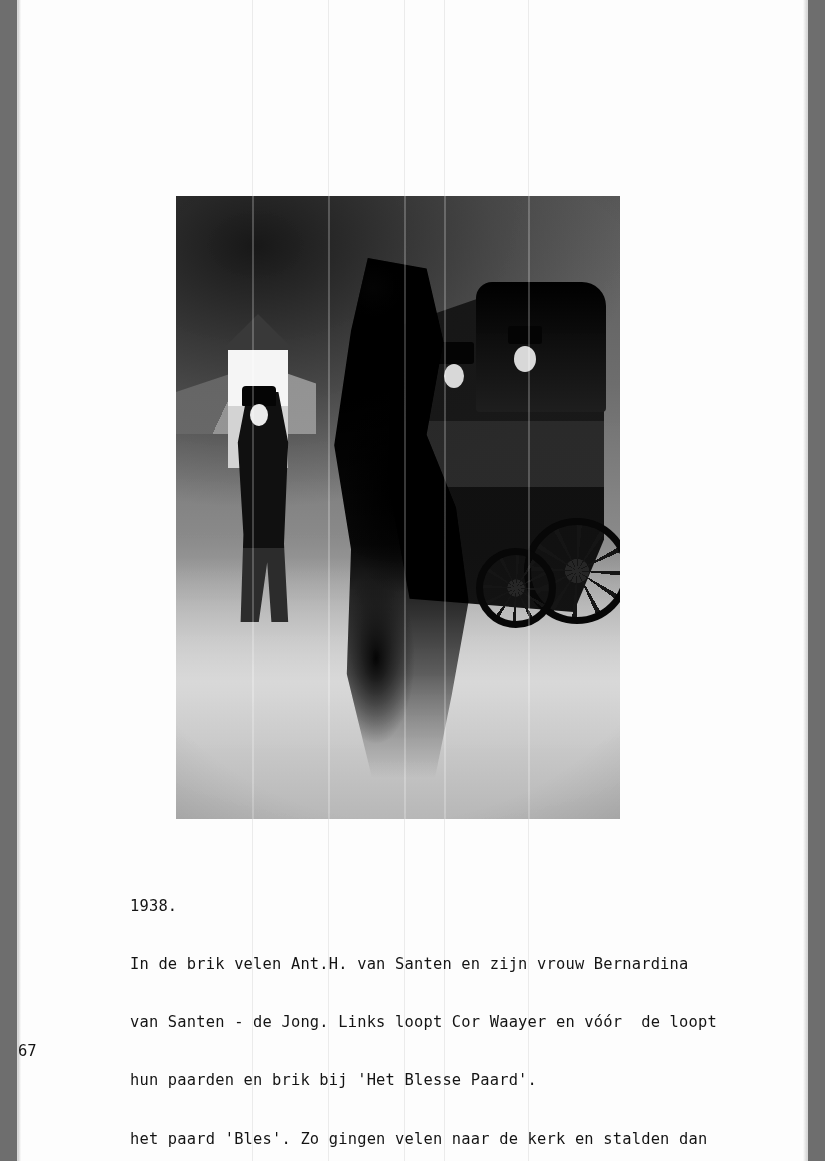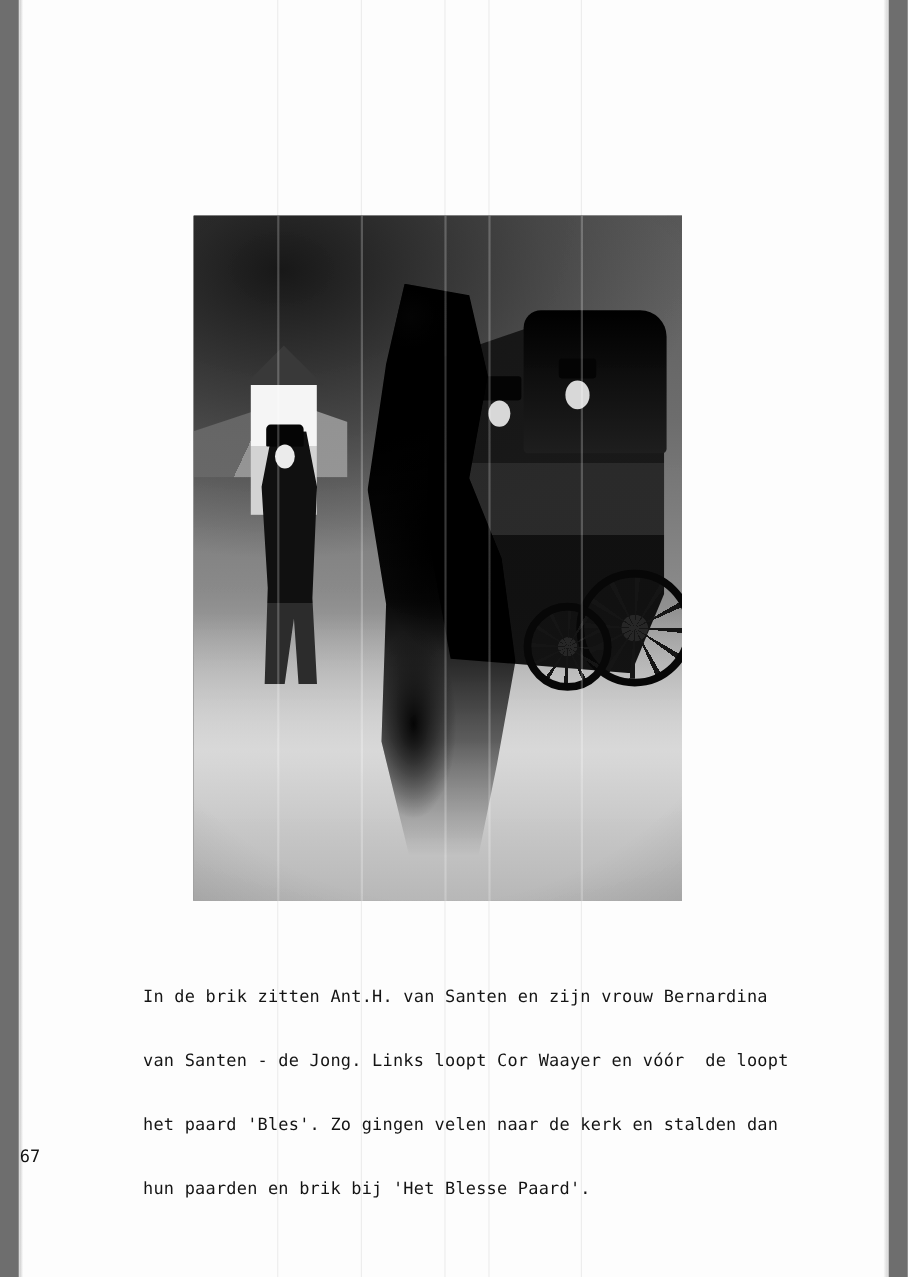--- a/index.html
+++ b/index.html
@@ -272,6 +272,7 @@
   </div>
 
   <div class="caption">
+    <span class="line">1938.</span>
     <span class="line">In de brik zitten Ant.H. van Santen en zijn vrouw Bernardina</span>
     <span class="line">van Santen - de Jong. Links loopt Cor Waayer en vóór  de loopt</span>
     <span class="line">het paard 'Bles'. Zo gingen velen naar de kerk en stalden dan</span>

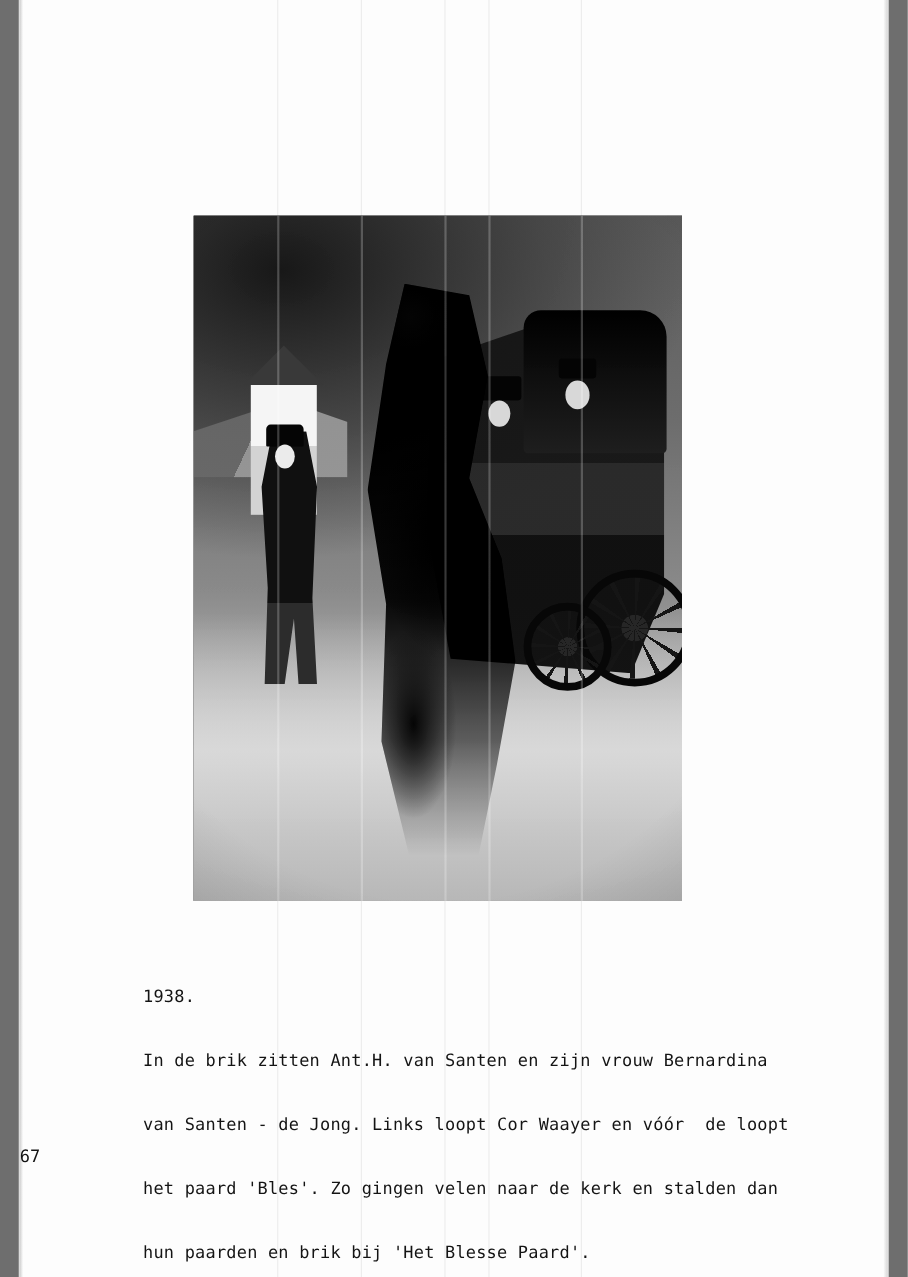--- a/index.html
+++ b/index.html
@@ -273,7 +273,7 @@
 
   <div class="caption">
     <span class="line">1938.</span>
-    <span class="line">In de brik zitten Ant.H. van Santen en zijn vrouw Bernardina</span>
+    <span class="line">In de brik velen Ant.H. van Santen en zijn vrouw Bernardina</span>
     <span class="line">van Santen - de Jong. Links loopt Cor Waayer en vóór  de loopt</span>
     <span class="line">het paard 'Bles'. Zo gingen velen naar de kerk en stalden dan</span>
     <span class="line">hun paarden en brik bij 'Het Blesse Paard'.</span>

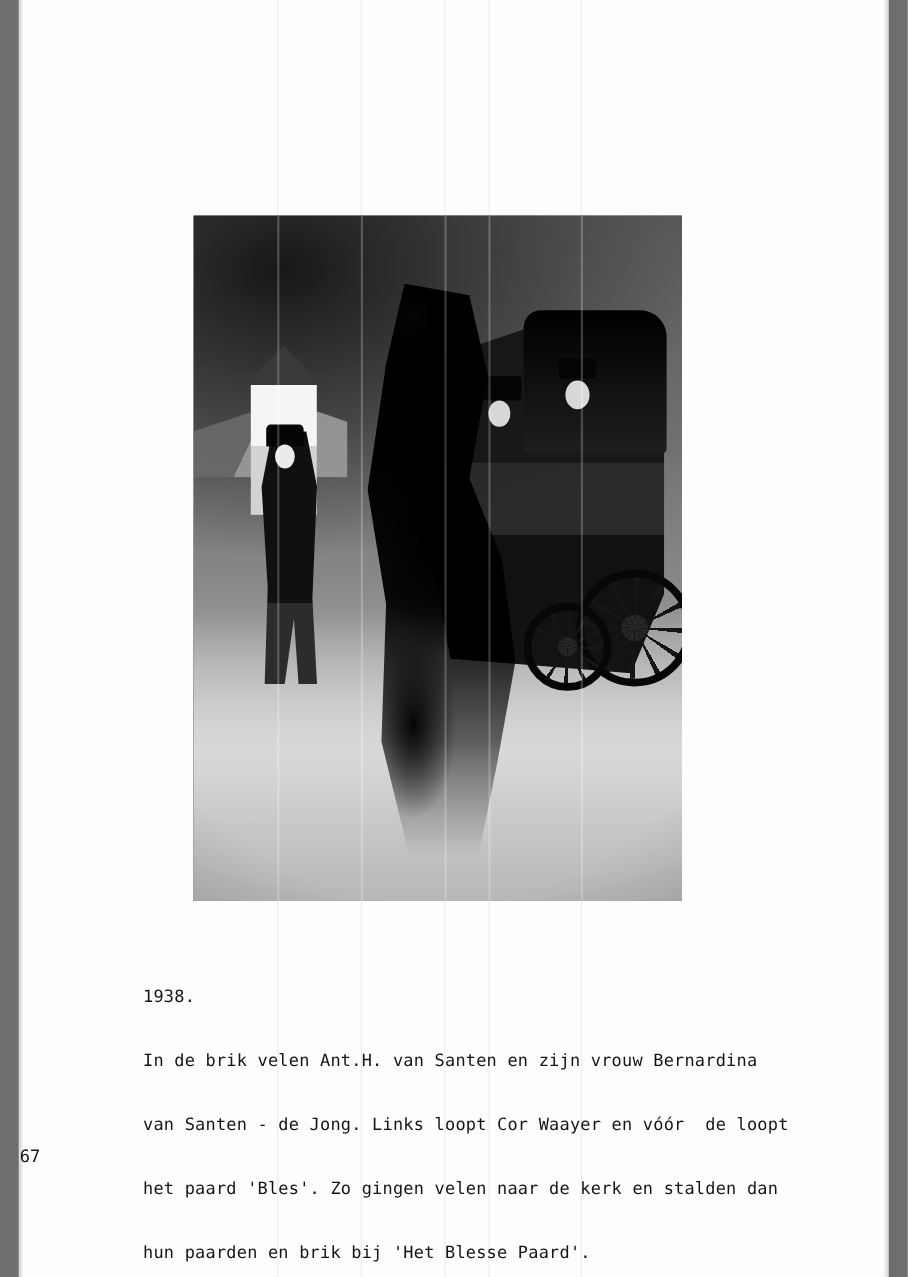--- a/index.html
+++ b/index.html
@@ -275,8 +275,8 @@
     <span class="line">1938.</span>
     <span class="line">In de brik velen Ant.H. van Santen en zijn vrouw Bernardina</span>
     <span class="line">van Santen - de Jong. Links loopt Cor Waayer en vóór  de loopt</span>
+    <span class="line">hun paarden en brik bij 'Het Blesse Paard'.</span>
     <span class="line">het paard 'Bles'. Zo gingen velen naar de kerk en stalden dan</span>
-    <span class="line">hun paarden en brik bij 'Het Blesse Paard'.</span>
   </div>
 
   <div class="folio">67</div>

